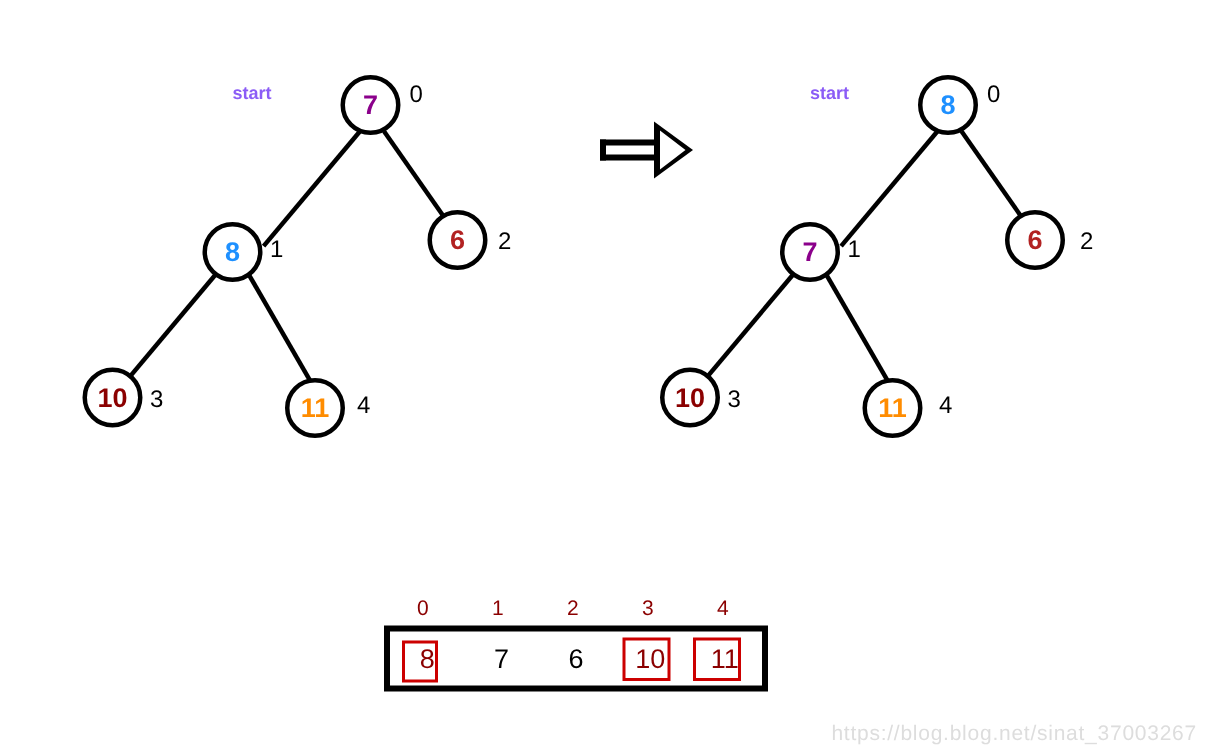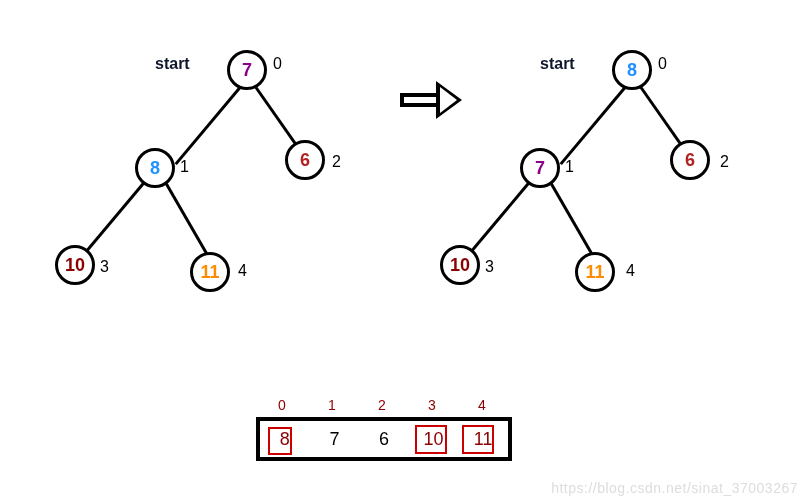--- a/index.html
+++ b/index.html
@@ -43,8 +43,8 @@
     }
     .start-label {
       position: absolute;
-      font-size: 16px;
-      color: #0f172a;
+      font-size: 12px;
+      color: #8b5cf6;
       font-weight: bold;
     }
     .arrow-body {

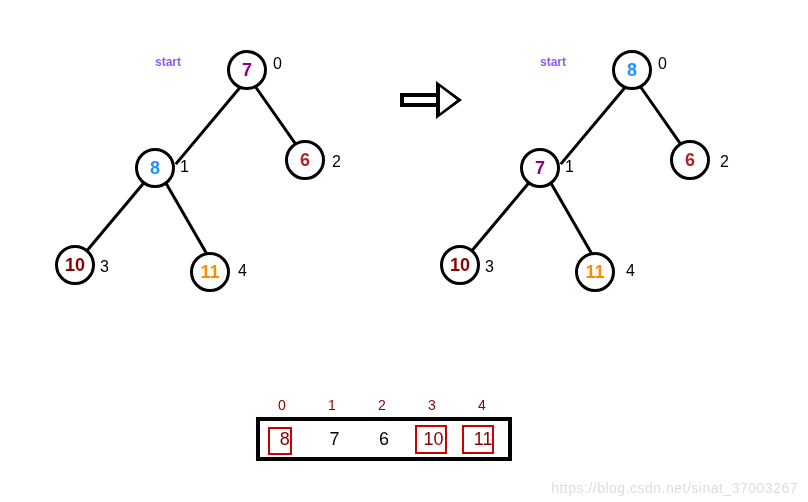--- a/index.html
+++ b/index.html
@@ -223,7 +223,7 @@
   <div class="red-box" style="left:415px; top:425px; width:32px; height:29px;"></div>
   <div class="red-box" style="left:462px; top:425px; width:32px; height:29px;"></div>
 
-  <div class="watermark">https://blog.csdn.net/sinat_37003267</div>
+  <div class="watermark">https://blog.blog.net/sinat_37003267</div>
 </div>
 
 </body></html>

